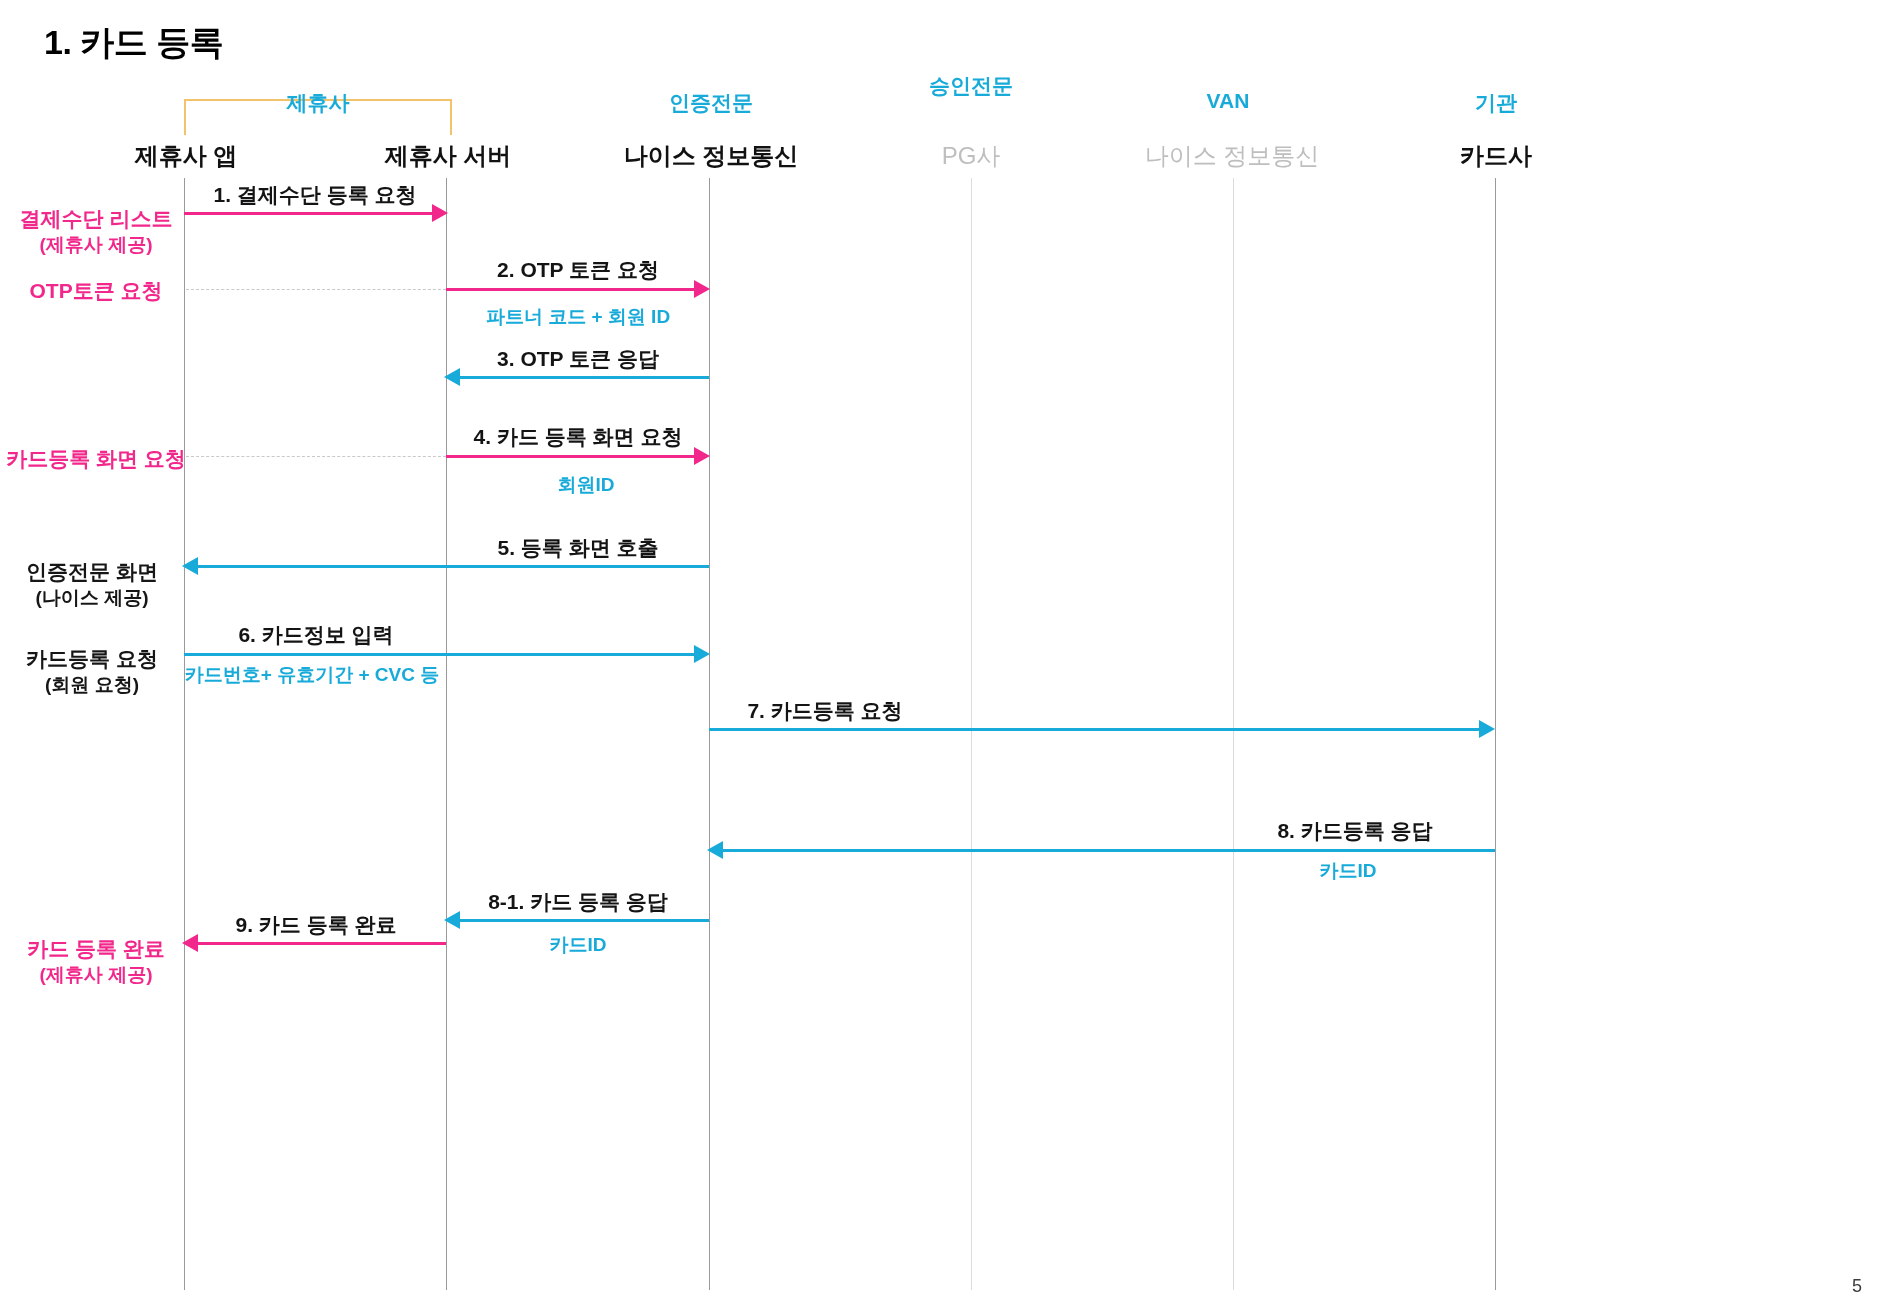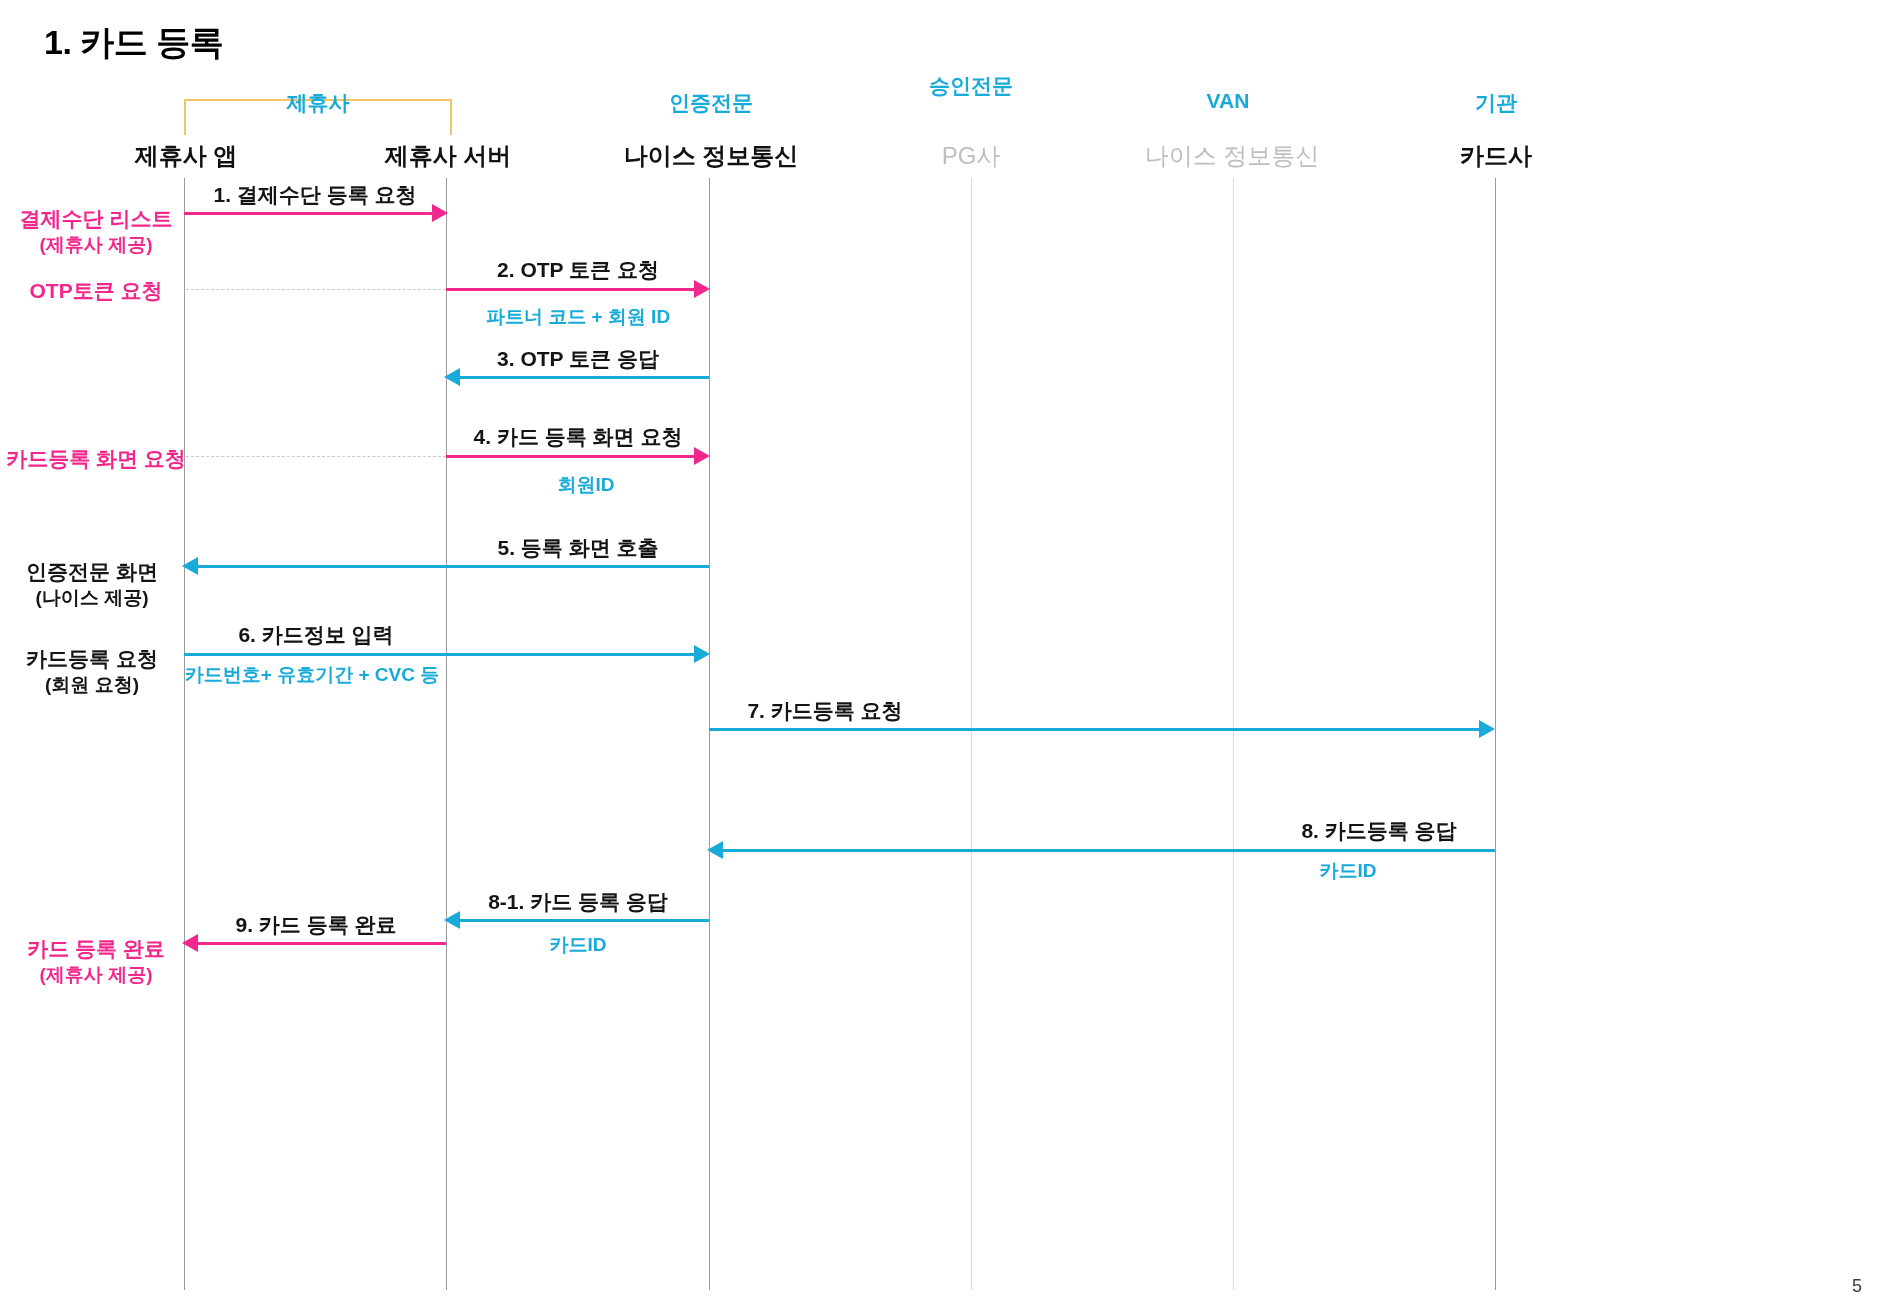--- a/index.html
+++ b/index.html
@@ -210,7 +210,7 @@
   <div class="msg-line cyan" style="left:709px; top:728px; width:770px;"></div>
   <div class="arrowhead right cyan" style="left:1479px; top:720px;"></div>
 
-  <div class="msg-caption" style="left:1355px; top:817px;margin-left:24px;">8. 카드등록 응답</div>
+  <div class="msg-caption" style="left:1355px; top:817px;">8. 카드등록 응답</div>
   <div class="msg-line cyan" style="left:723px; top:849px; width:772px;"></div>
   <div class="arrowhead left cyan" style="left:707px; top:841px;"></div>
   <div class="msg-sub" style="left:1348px; top:858px;">카드ID</div>

